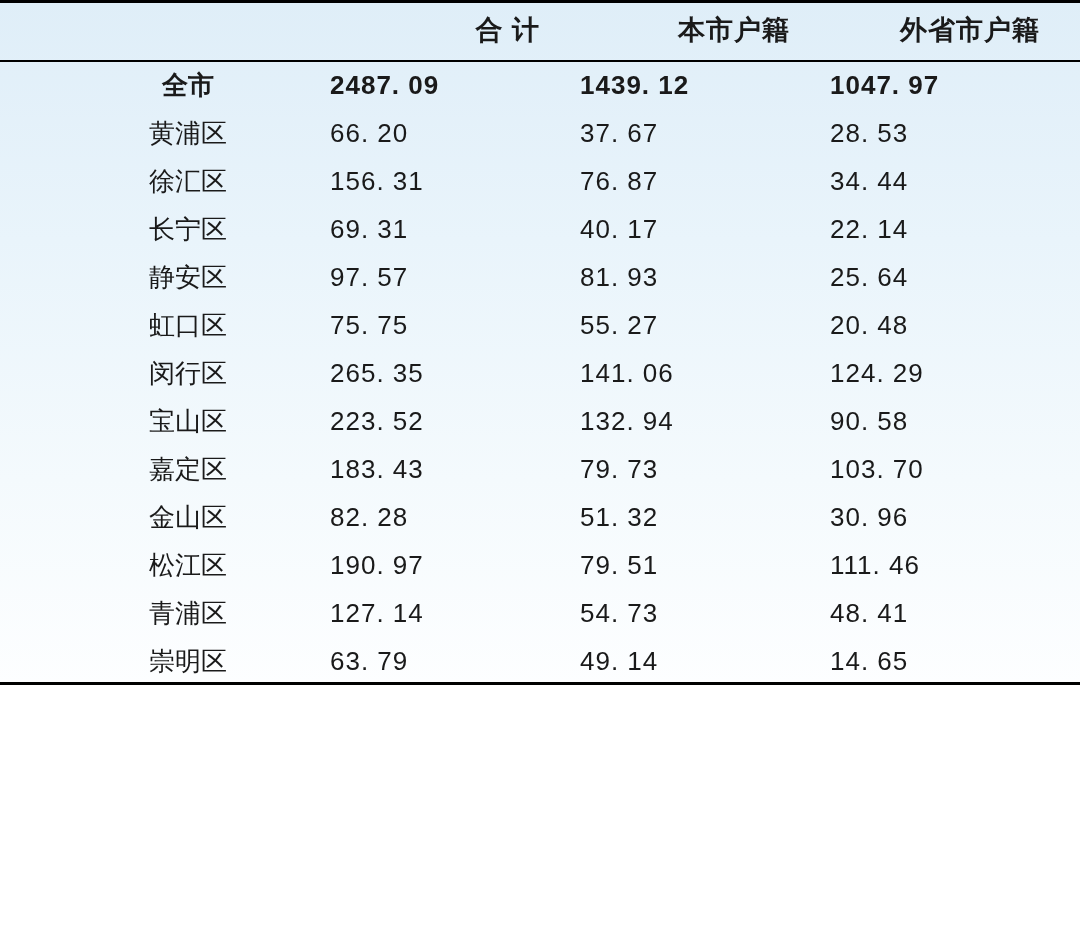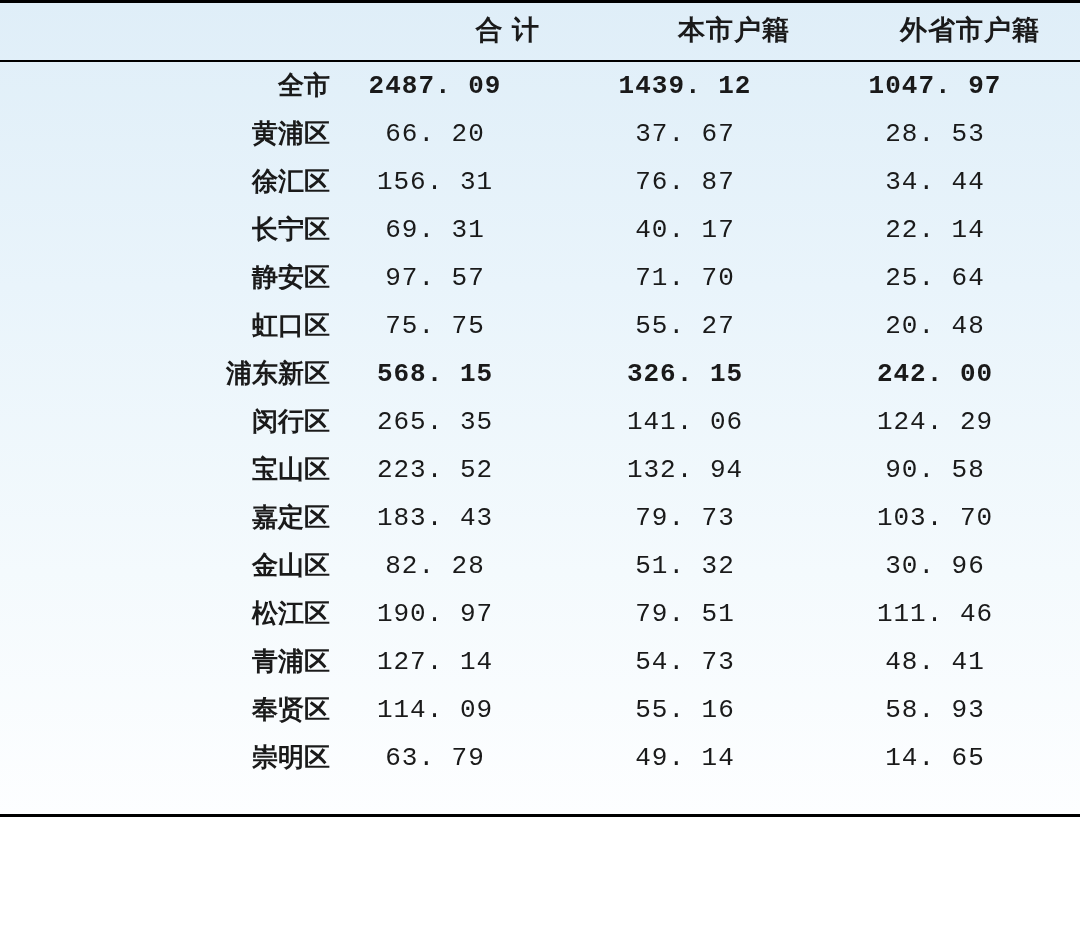--- a/index.html
+++ b/index.html
@@ -16,7 +16,7 @@
   #table-wrap {
     position: relative;
     width: 1080px;
-    height: 817px;
+    height: 685px;
     box-sizing: border-box;
     background: linear-gradient(180deg, #dfeef8 0%, #e9f4fb 35%, #f4fafd 70%, #fdfeff 100%);
   }

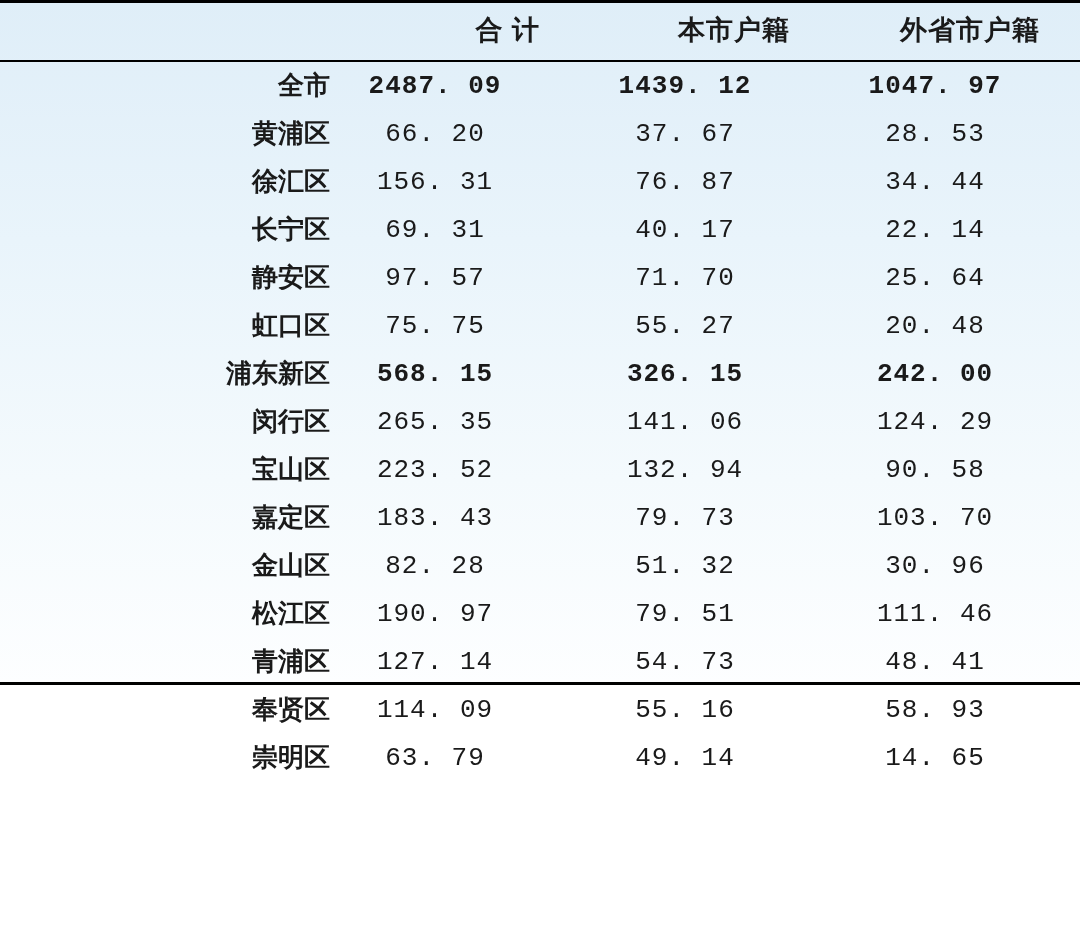--- a/index.html
+++ b/index.html
@@ -67,7 +67,7 @@
     background: transparent;
   }
   tbody td.label {
-    text-align: right;
+    text-align: center;
   }
   tbody td.num {
     text-align: center;

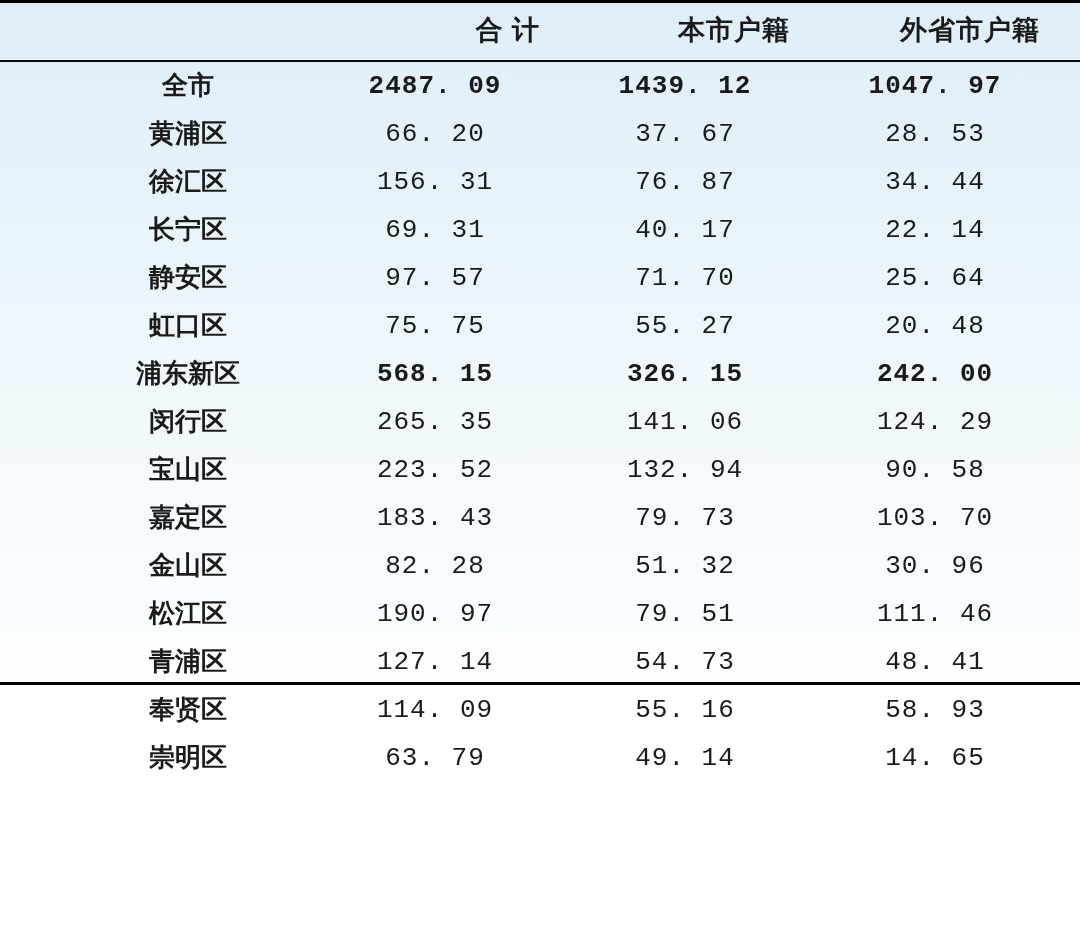--- a/index.html
+++ b/index.html
@@ -70,11 +70,10 @@
     text-align: center;
   }
   tbody td.num {
-    text-align: center;
+    text-align: left;
     padding-right: 40px;
     font-variant-numeric: tabular-nums;
     letter-spacing: 1px;
-    font-family: Liberation Mono, monospace;
   }
   tr.lvl-0 td.label { padding-left: 46px; font-weight: bold; }
   tr.lvl-0 td.num   { font-weight: bold; }

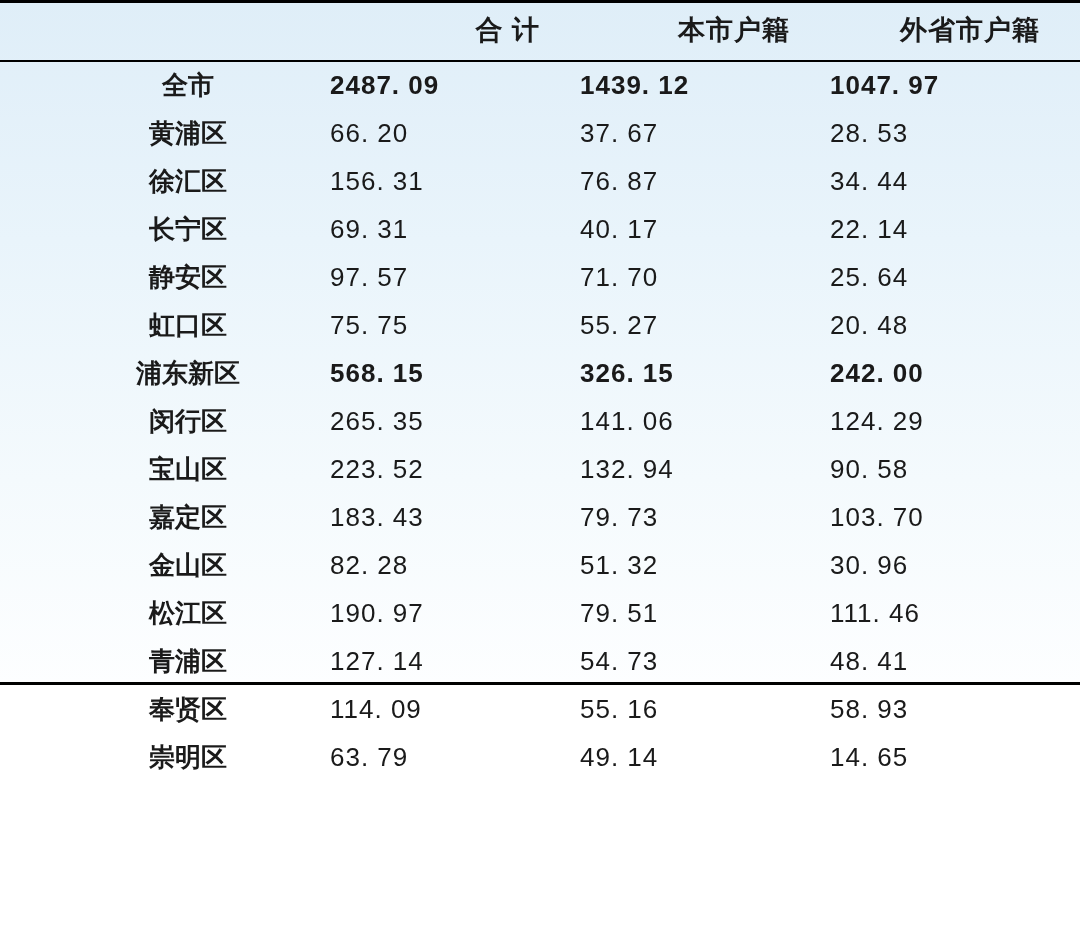--- a/index.html
+++ b/index.html
@@ -77,7 +77,7 @@
   }
   tr.lvl-0 td.label { padding-left: 46px; font-weight: bold; }
   tr.lvl-0 td.num   { font-weight: bold; }
-  tr.lvl-1 td.label { padding-left: 46px; font-weight: bold; }
+  tr.lvl-1 td.label { padding-left: 46px; font-weight: normal; }
   tr.lvl-1 td.num   { font-weight: normal; }
 </style>
 </head>

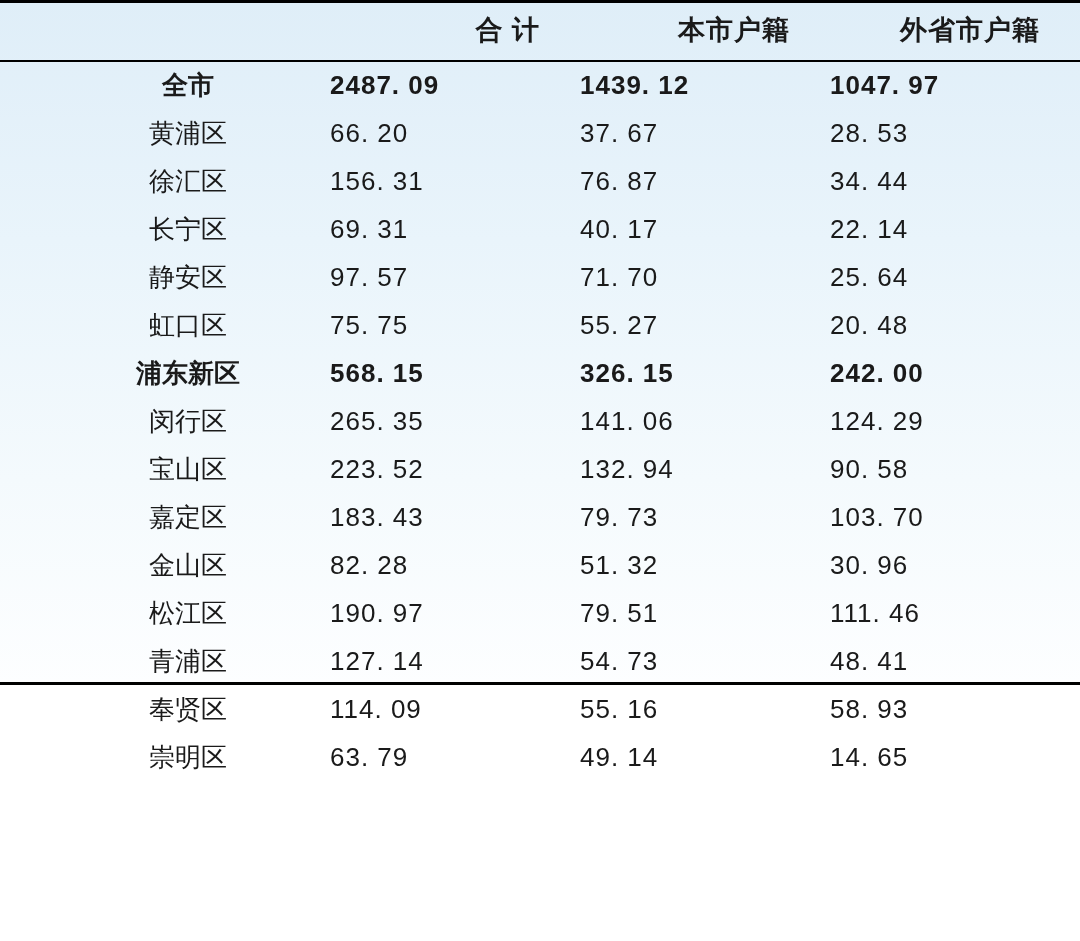--- a/index.html
+++ b/index.html
@@ -141,7 +141,7 @@
         <tr class="lvl-1">
           <td class="label">静安区</td>
           <td class="num">97. 57</td>
-          <td class="num">71. 70</td>
+          <td class="num">81. 93</td>
           <td class="num">25. 64</td>
         </tr>
         <tr class="lvl-1">

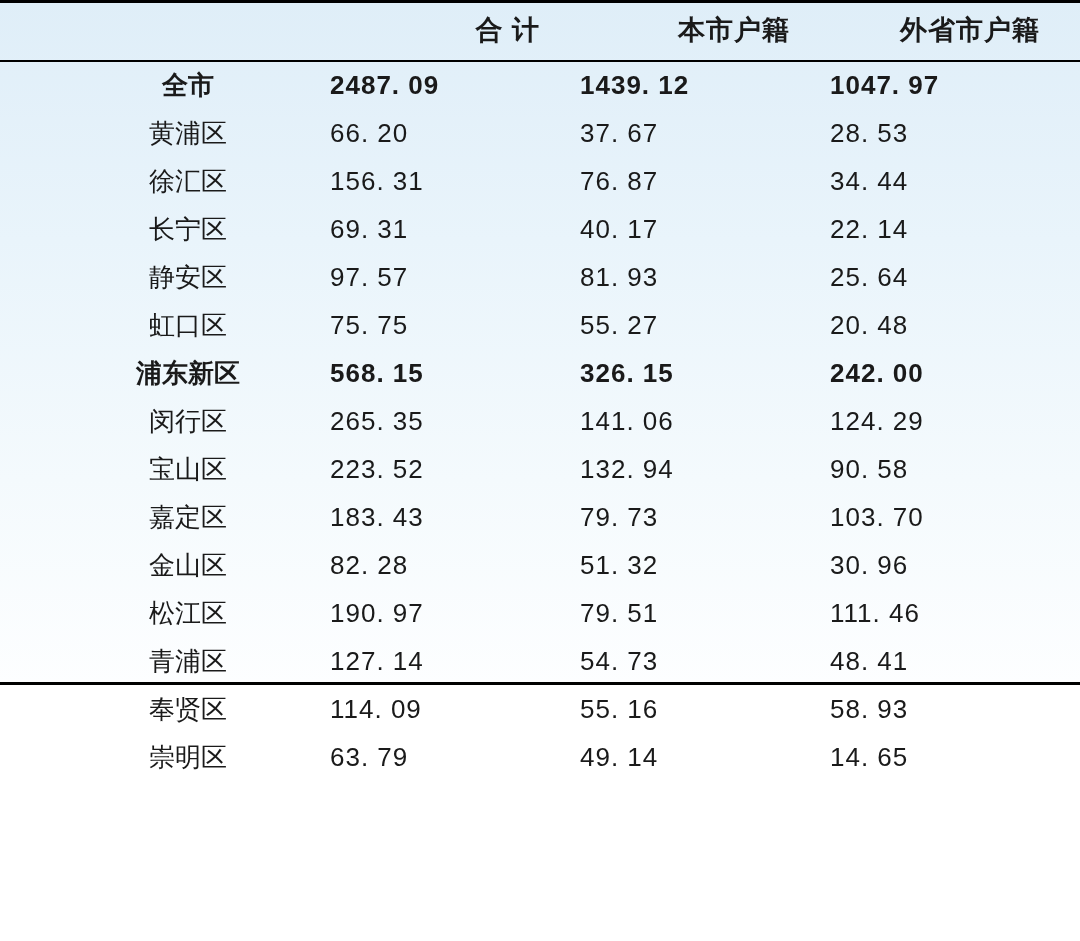--- a/index.html
+++ b/index.html
@@ -150,12 +150,6 @@
           <td class="num">55. 27</td>
           <td class="num">20. 48</td>
         </tr>
-        <tr class="lvl-0">
-          <td class="label">浦东新区</td>
-          <td class="num">568. 15</td>
-          <td class="num">326. 15</td>
-          <td class="num">242. 00</td>
-        </tr>
         <tr class="lvl-1">
           <td class="label">闵行区</td>
           <td class="num">265. 35</td>

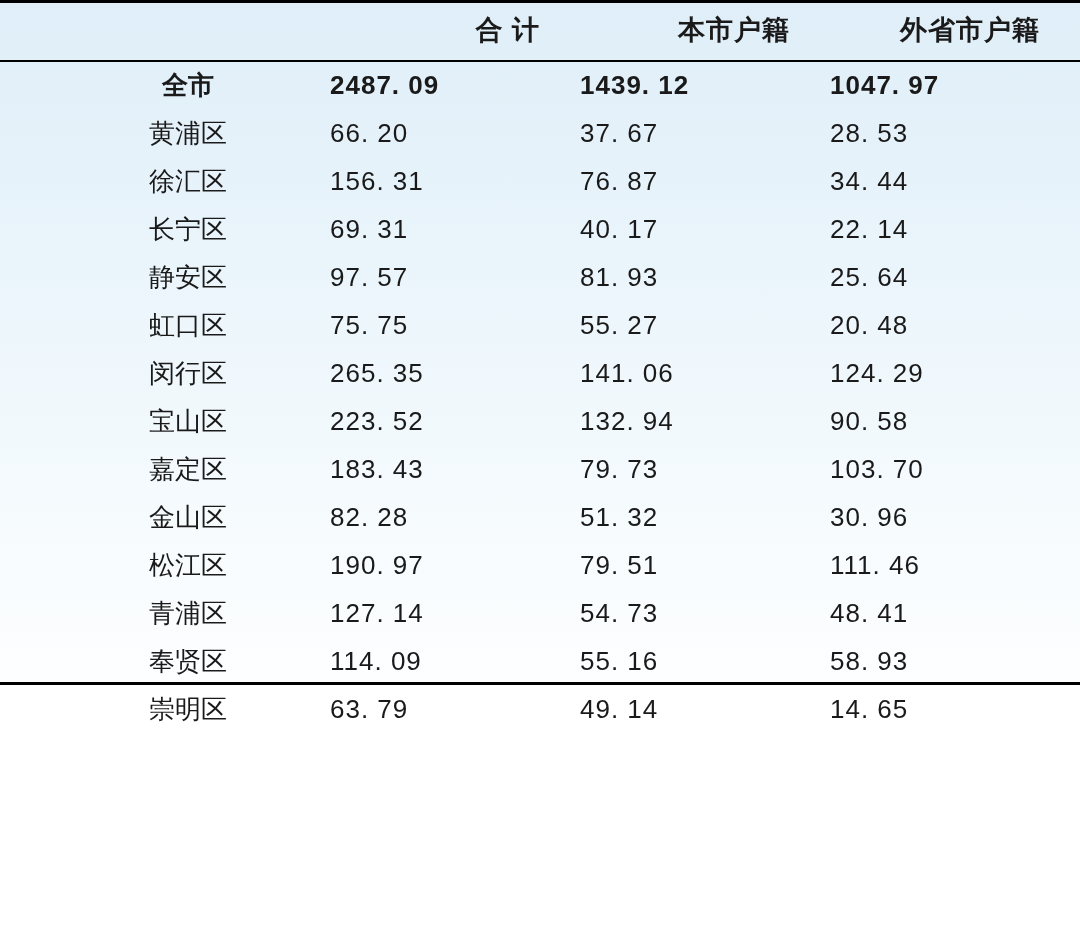--- a/index.html
+++ b/index.html
@@ -187,12 +187,6 @@
           <td class="num">48. 41</td>
         </tr>
         <tr class="lvl-1">
-          <td class="label">奉贤区</td>
-          <td class="num">114. 09</td>
-          <td class="num">55. 16</td>
-          <td class="num">58. 93</td>
-        </tr>
-        <tr class="lvl-1">
           <td class="label">崇明区</td>
           <td class="num">63. 79</td>
           <td class="num">49. 14</td>

